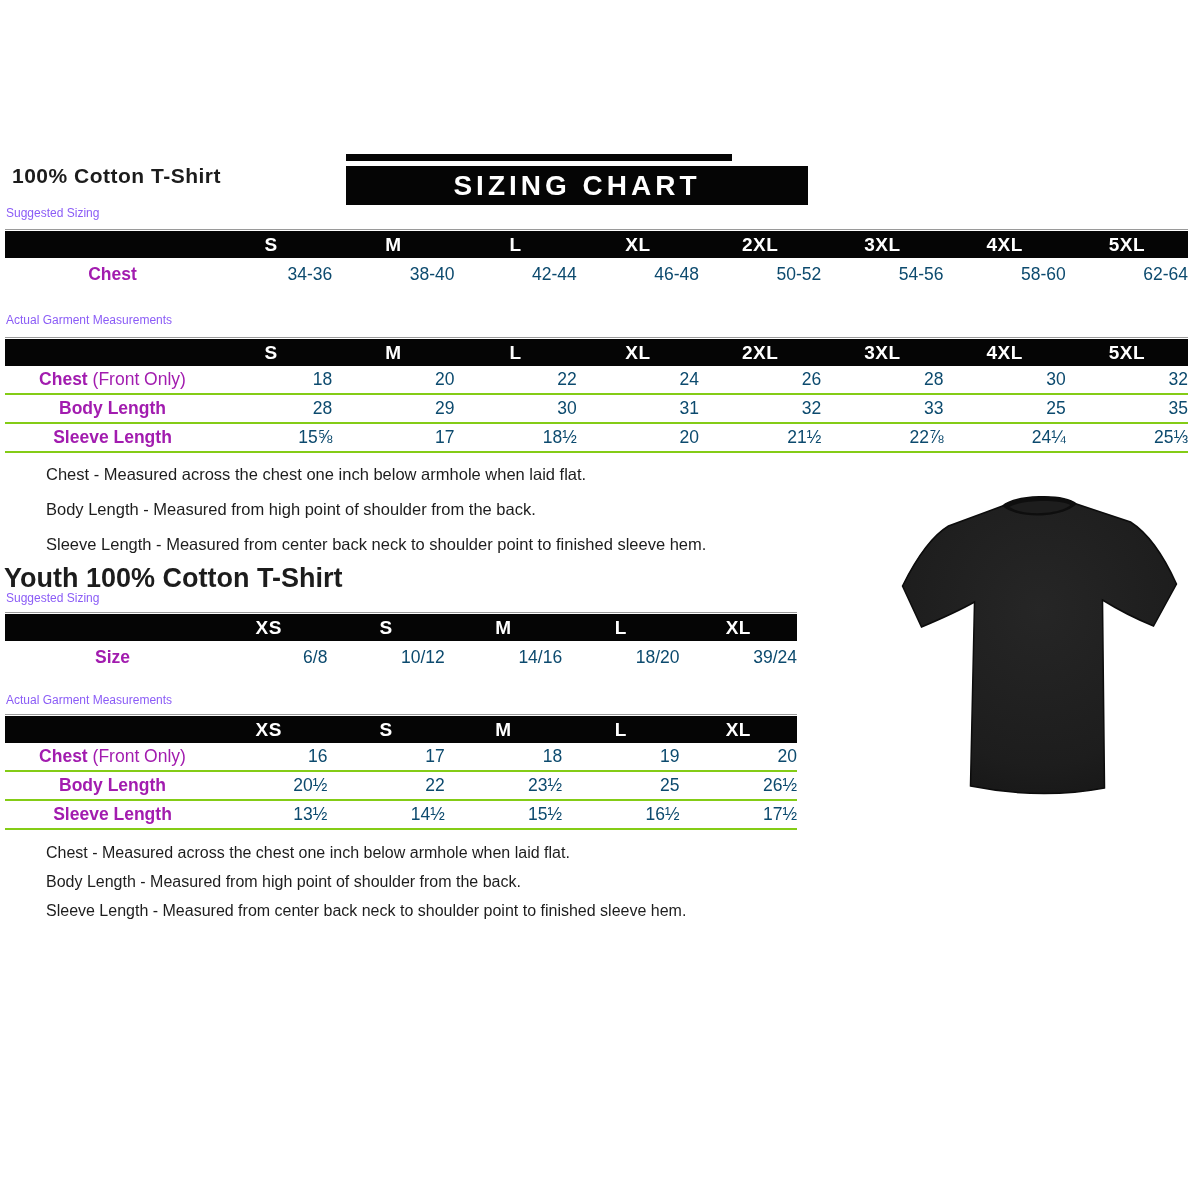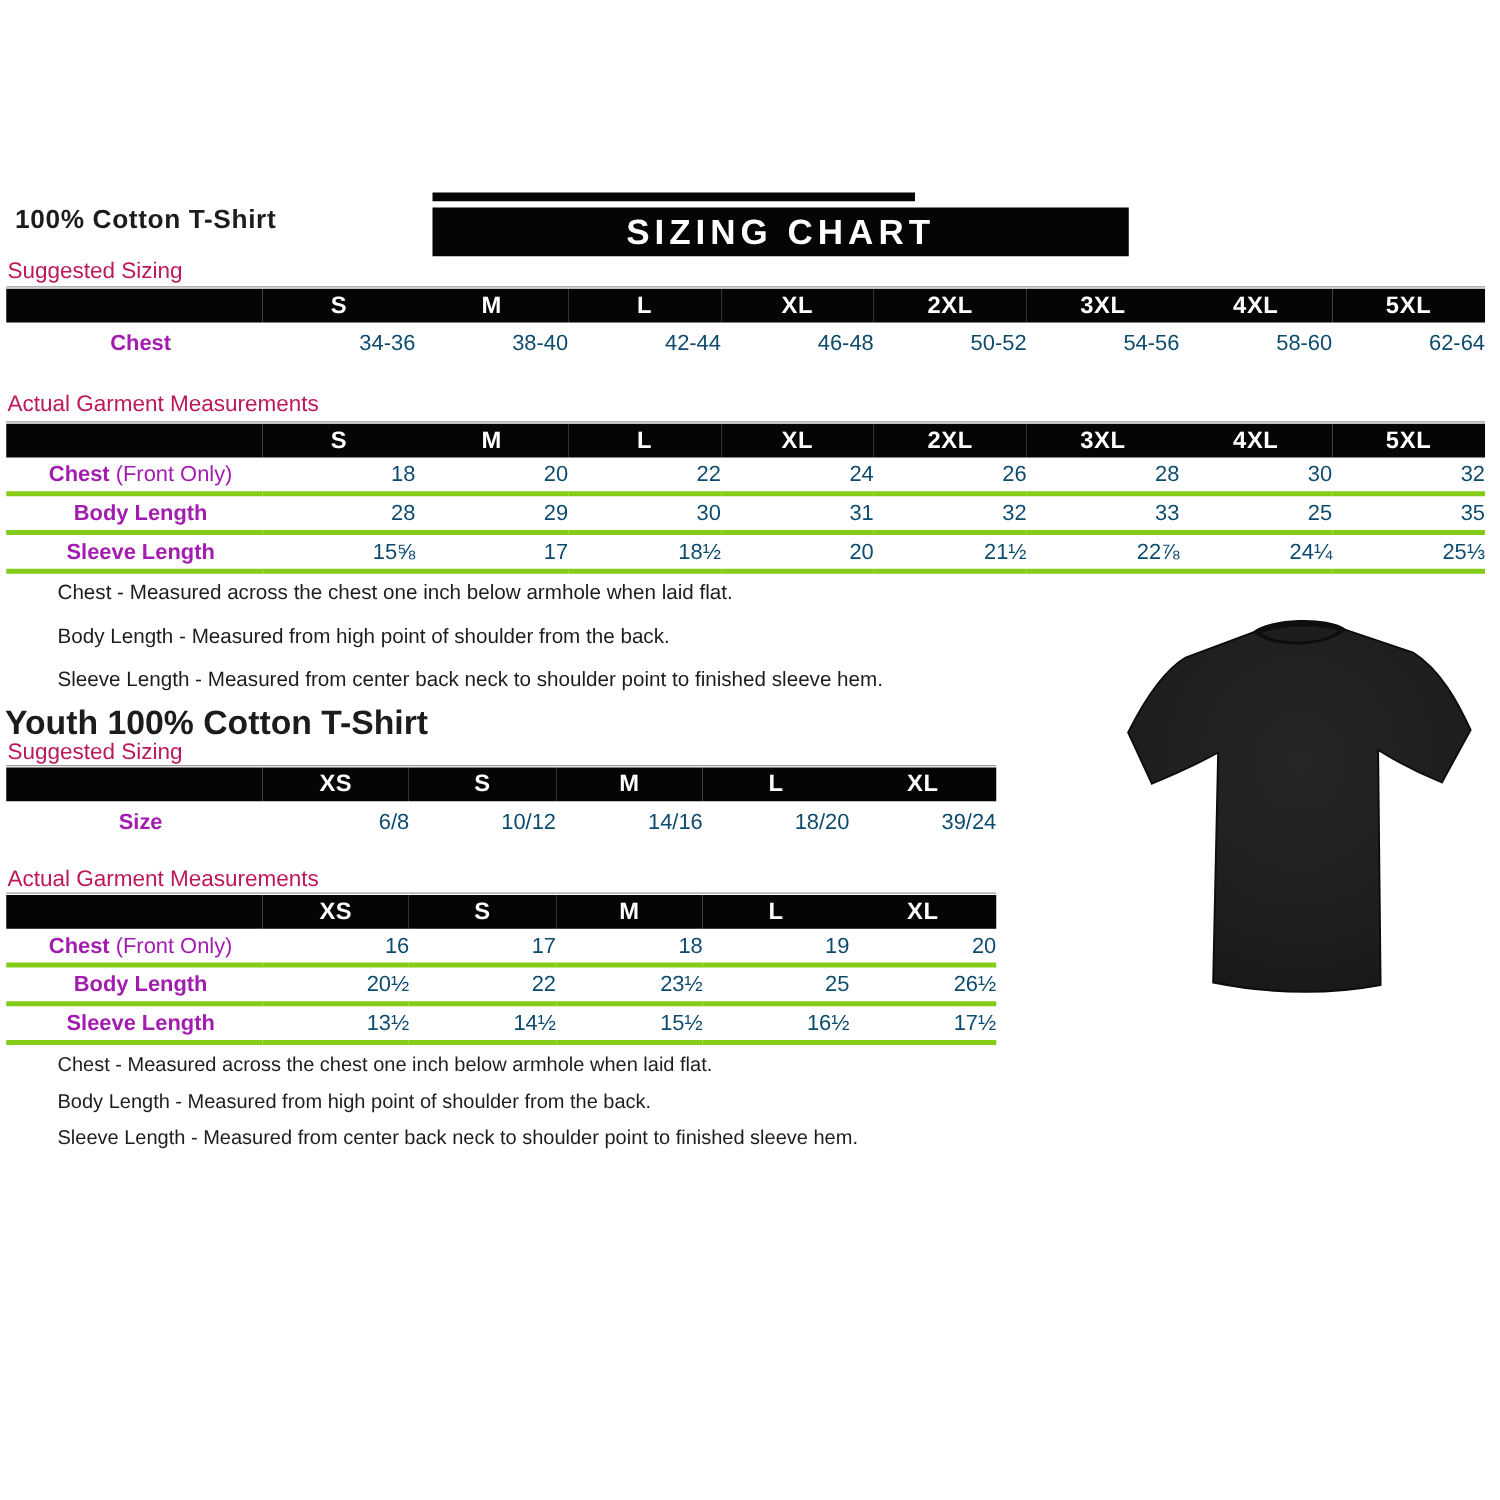--- a/index.html
+++ b/index.html
@@ -8,7 +8,7 @@
 
   .title{position:absolute;left:12px;top:164px;font-size:21px;font-weight:bold;letter-spacing:0.5px;}
   .banner-strip{position:absolute;left:346px;top:154px;width:386px;height:7px;background:#050505;}
-  .banner{position:absolute;left:346px;top:166px;width:557px;height:39px;background:#050505;color:#fff;
+  .banner{position:absolute;left:346px;top:166px;width:462px;height:39px;background:#050505;color:#fff;
           display:flex;align-items:center;justify-content:center;font-weight:bold;font-size:28px;letter-spacing:4px;}
 
   .section-label{position:absolute;font-size:18px;color:#be185d;}

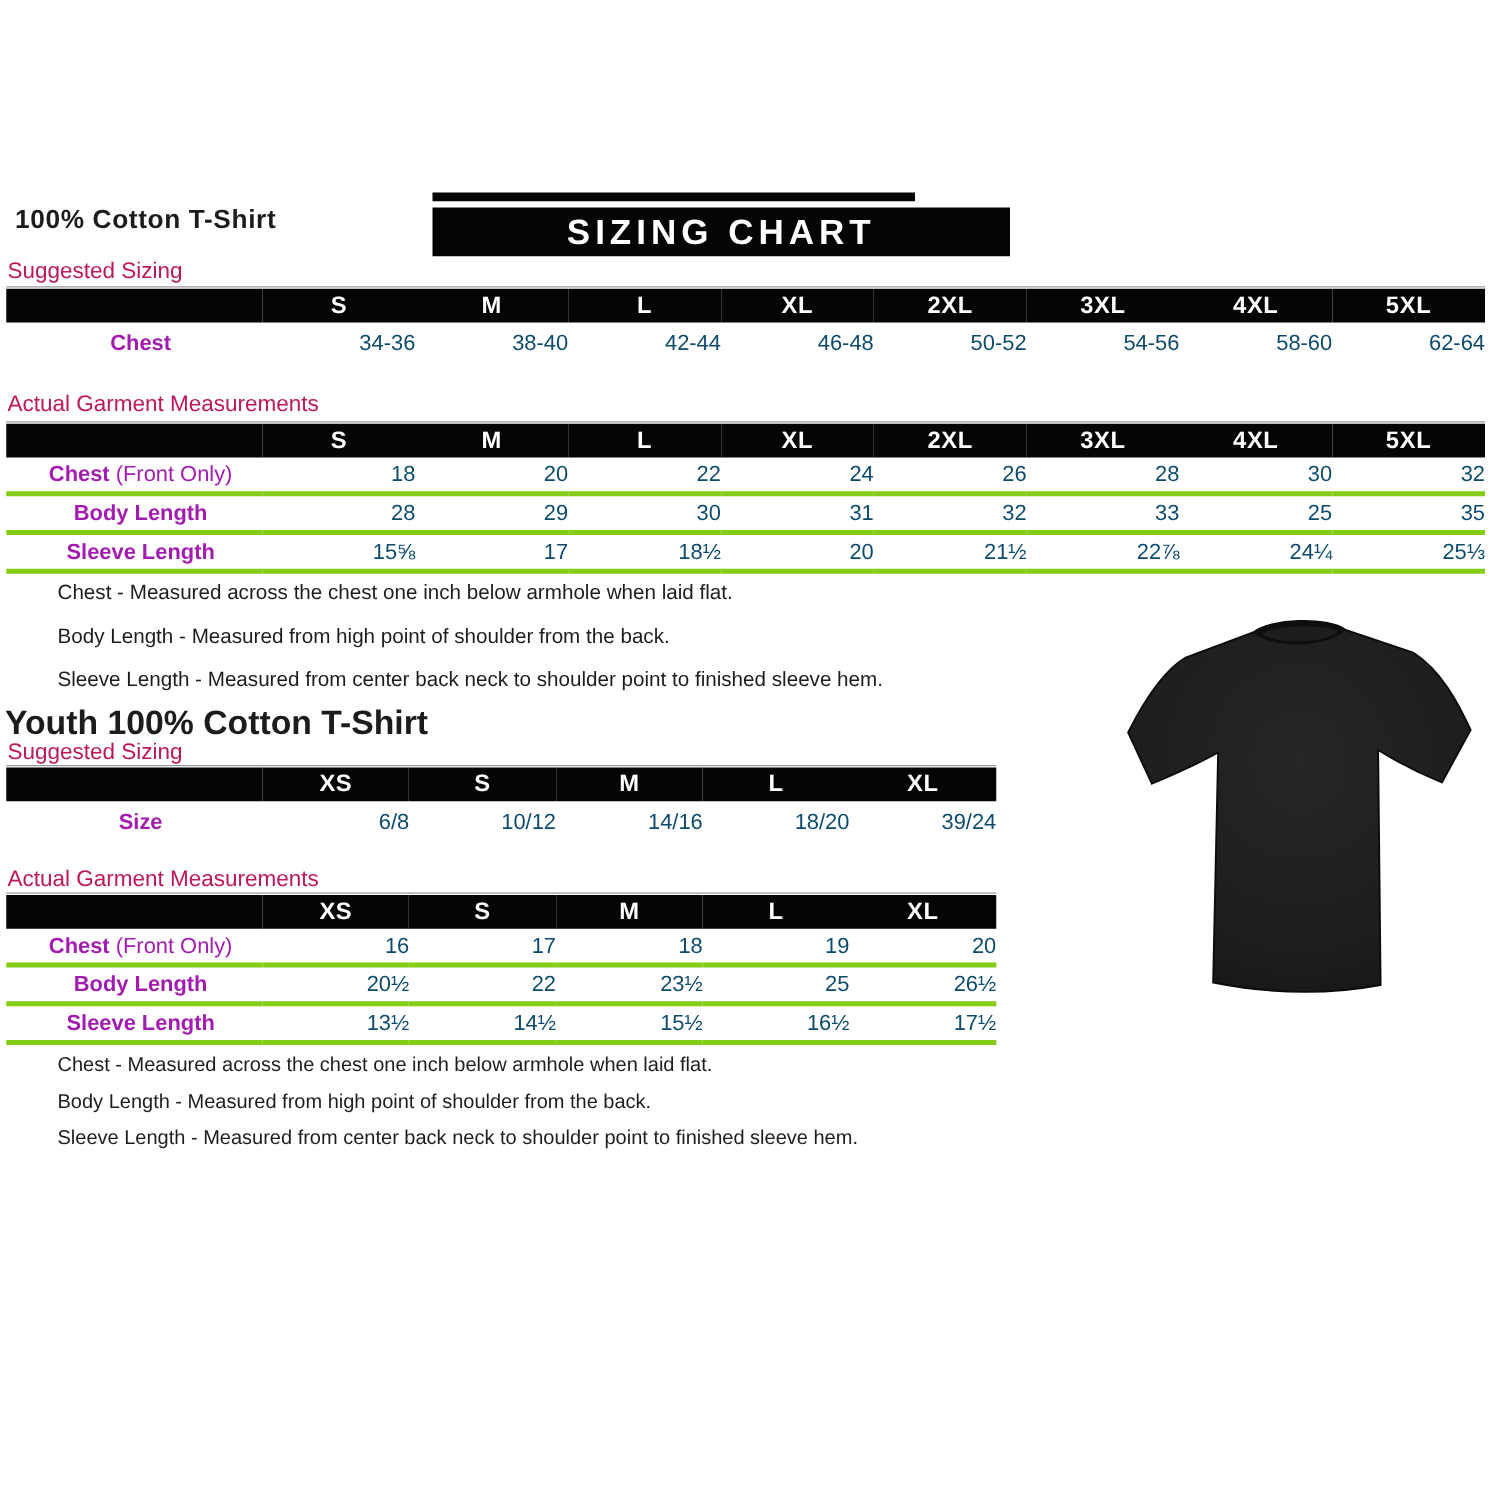--- a/index.html
+++ b/index.html
@@ -11,7 +11,7 @@
   .banner{position:absolute;left:346px;top:166px;width:462px;height:39px;background:#050505;color:#fff;
           display:flex;align-items:center;justify-content:center;font-weight:bold;font-size:28px;letter-spacing:4px;}
 
-  .section-label{position:absolute;font-size:18px;color:#be185d;}
+  .section-label{position:absolute;font-size:12px;color:#8b5cf6;}
   .lbl-sug1{left:6px;top:206px;}
   .lbl-act1{left:6px;top:313px;}
   .youth-title{position:absolute;left:4px;top:547px;font-size:27px;font-weight:bold;margin-top:16px;}

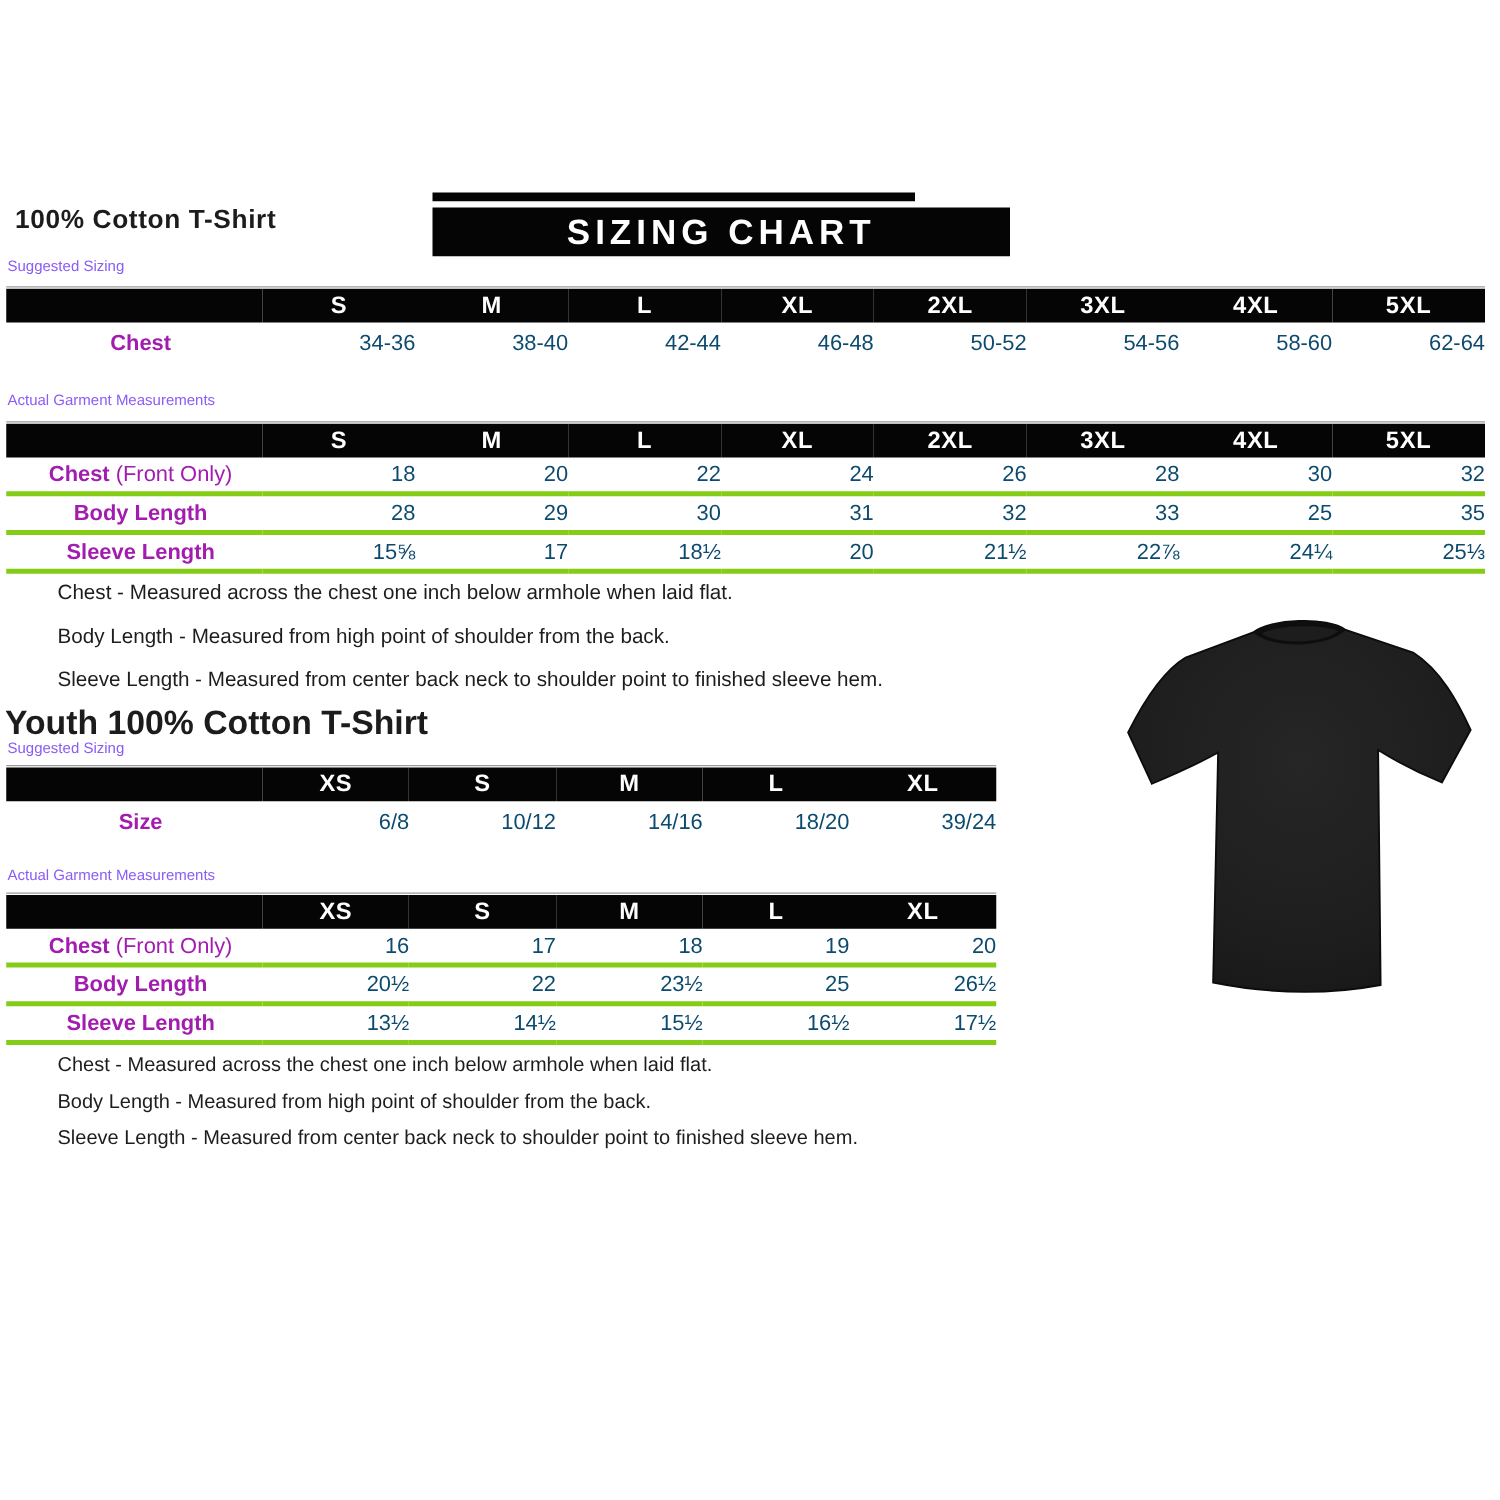--- a/index.html
+++ b/index.html
@@ -31,7 +31,7 @@
   tbody td{text-align:right;font-size:17.5px;height:31px;padding:0;color:#0c4a6e;}
   td.rowlabel{text-align:center;padding-left:10px;font-weight:bold;color:#a21caf;}
   td.rowlabel .suffix{font-weight:normal;}
-  .actual tbody td{border-bottom:4px solid #84cc16;height:27px;}
+  .actual tbody td{border-bottom:2px solid #84cc16;height:27px;}
   .suggested tbody td{height:33px;}
 
   .notes{position:absolute;left:14px;}

